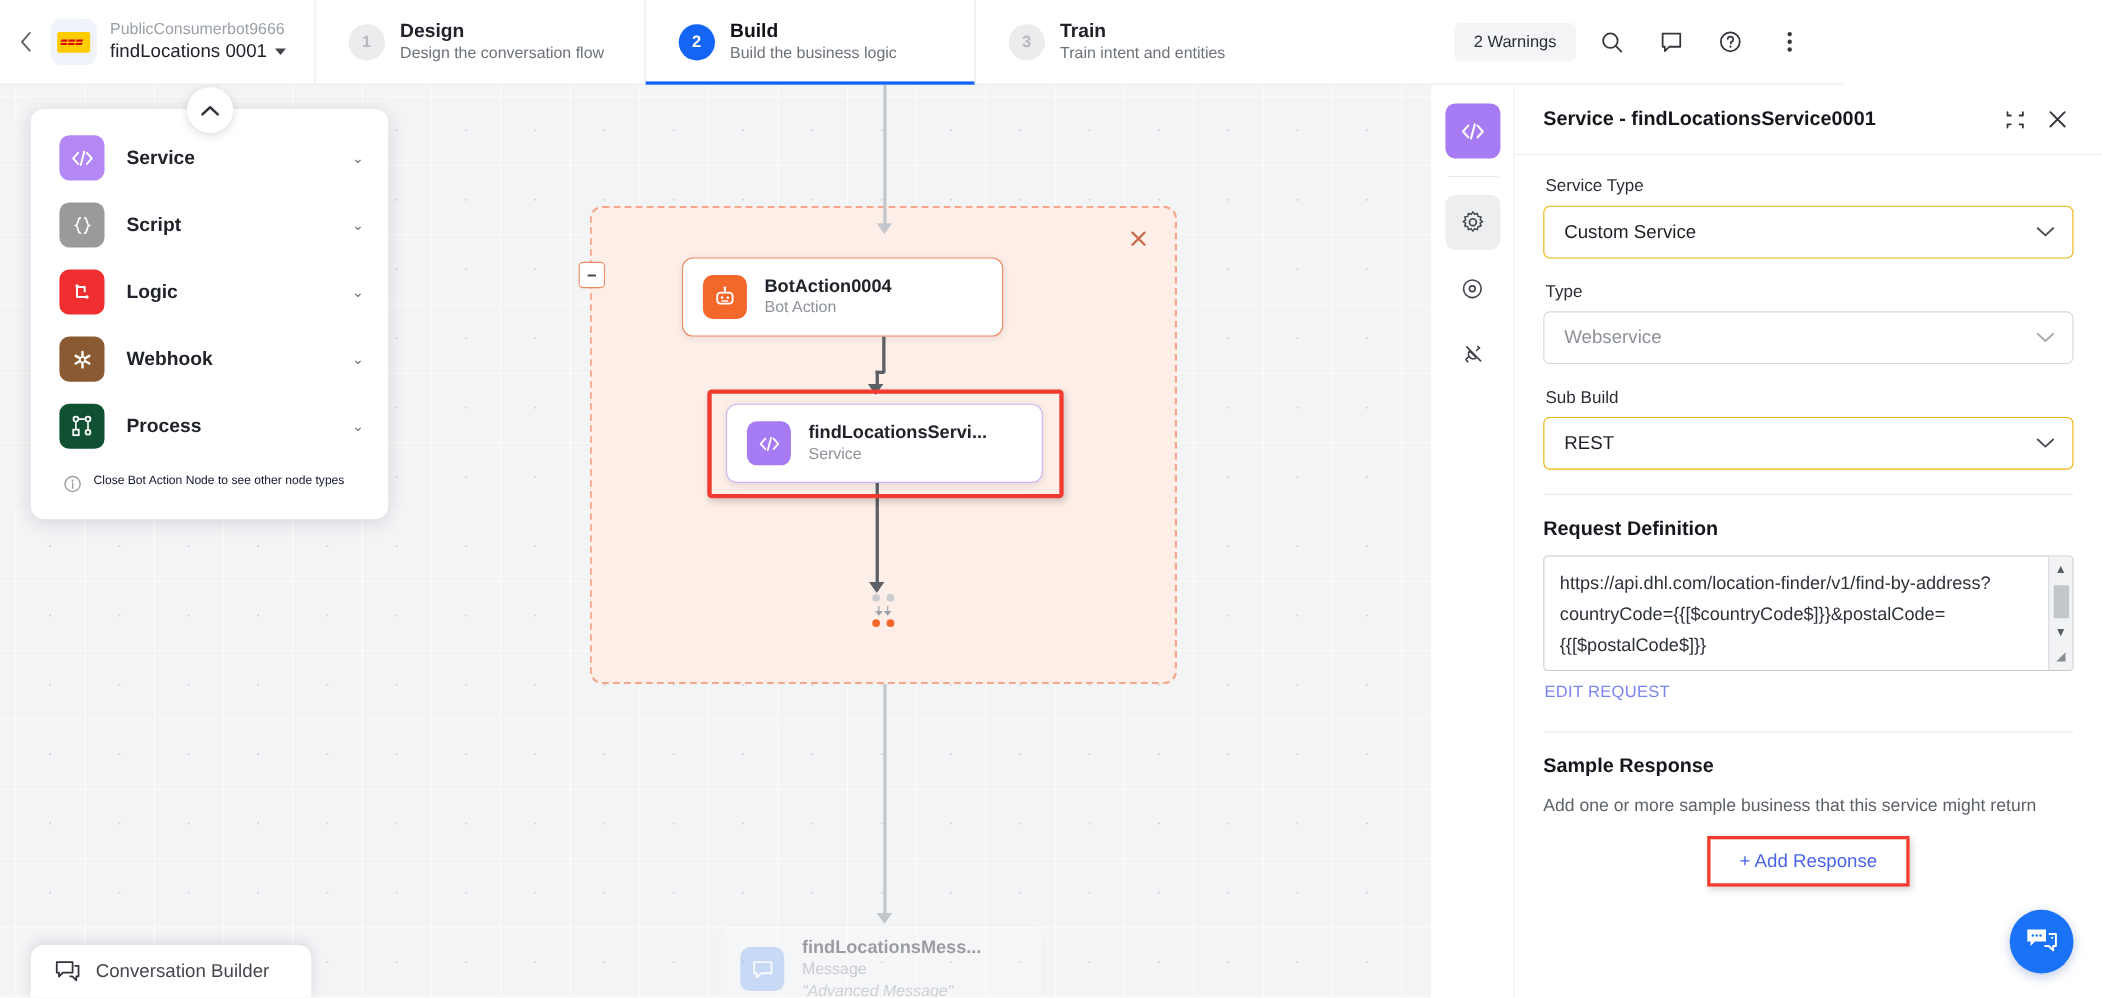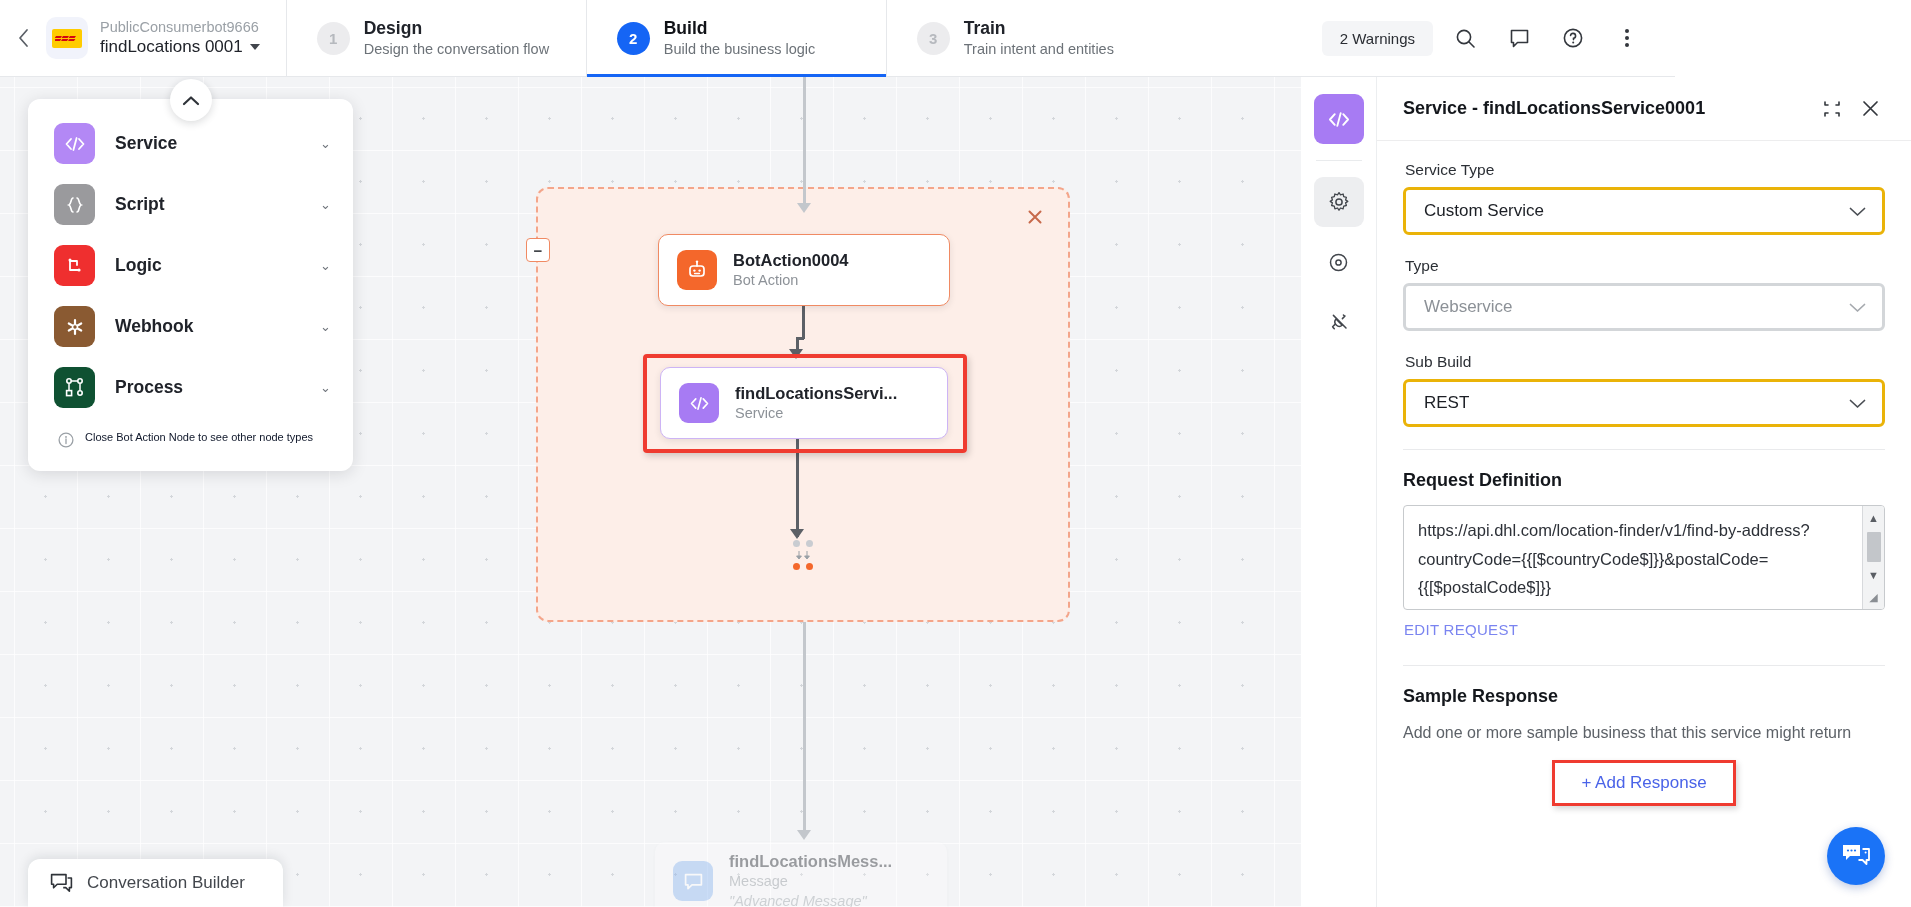--- a/index.html
+++ b/index.html
@@ -228,7 +228,7 @@
   .fld-label { font-size: 15.5px; color: #2b2f35; margin: 0 0 8px 2px; }
   .fld-label.top { margin-top: 2px; }
   .sel {
-    height: 48px; border: 3px solid #eab308; border-radius: 6px;
+    height: 48px; border: 1px solid #eab308; border-radius: 6px;
     display: flex; align-items: center; padding: 0 16px 0 18px;
     font-size: 17px; color: #1c1f25; cursor: pointer; margin-bottom: 22px;
   }

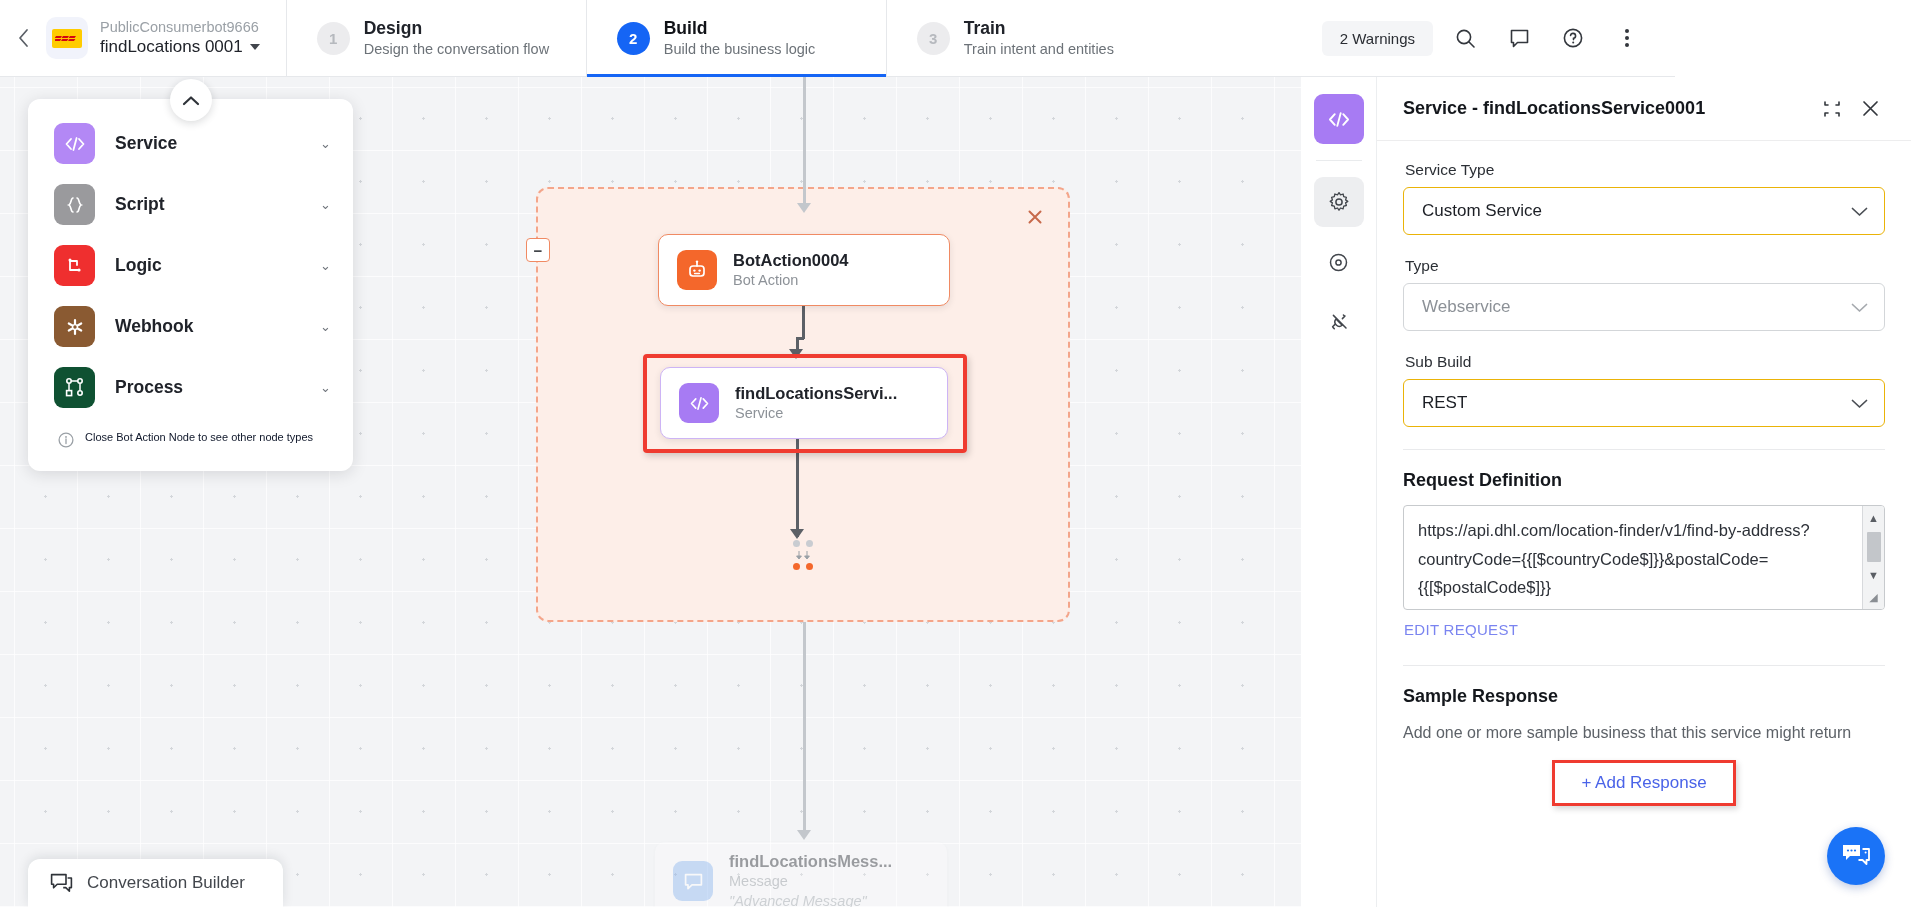--- a/index.html
+++ b/index.html
@@ -151,7 +151,7 @@
   .node-extra { font-size: 14.5px; color: #9aa0a6; font-style: italic; line-height: 1.35; }
 
   #node-botaction {
-    left: 658px; top: 157px; width: 292px; height: 72px;
+    left: 620px; top: 157px; width: 292px; height: 72px;
     border: 1.6px solid #f08a63; box-shadow: 0 2px 7px rgba(30,35,45,.10);
   }
   #node-service {

